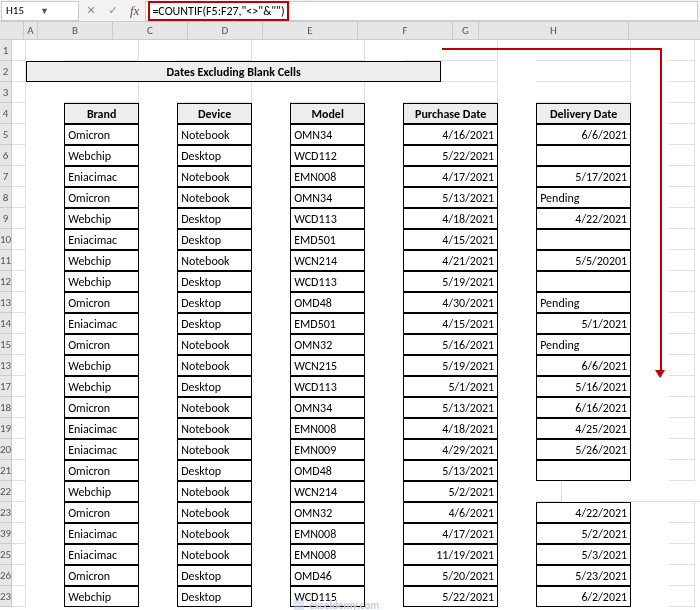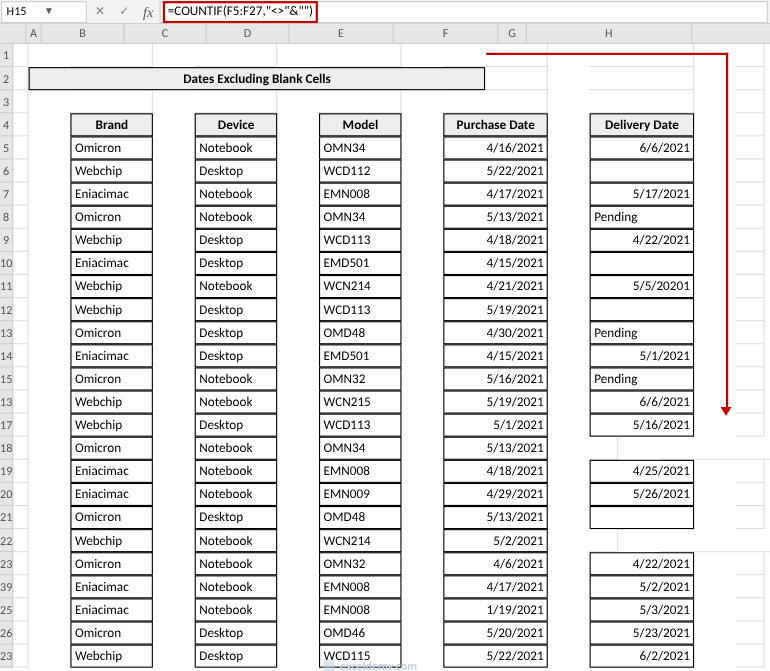--- a/index.html
+++ b/index.html
@@ -438,6 +438,7 @@
         <div class="cell cC tc">Notebook</div>
         <div class="cell cD tc">OMN34</div>
         <div class="cell cE tc num">5/13/2021</div>
+        <div class="cell cF tc num">6/16/2021</div>
         <div class="cell cG"></div>
         <div class="cell cH"></div>
       </div>

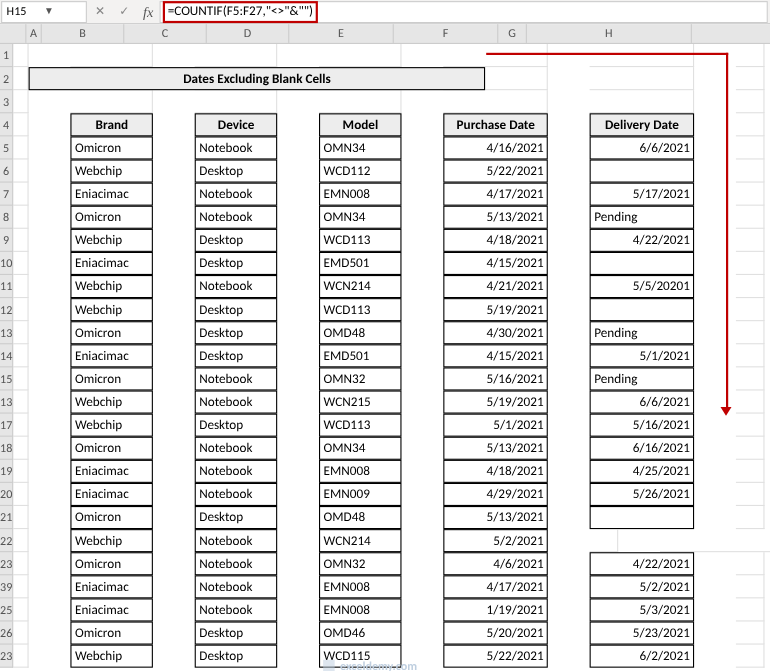--- a/index.html
+++ b/index.html
@@ -506,7 +506,7 @@
         <div class="cell cB tc">Eniacimac</div>
         <div class="cell cC tc">Notebook</div>
         <div class="cell cD tc">EMN008</div>
-        <div class="cell cE tc num">1/19/2021</div>
+        <div class="cell cE tc num">11/19/2021</div>
         <div class="cell cF tc num">5/3/2021</div>
         <div class="cell cG"></div>
         <div class="cell cH"></div>

